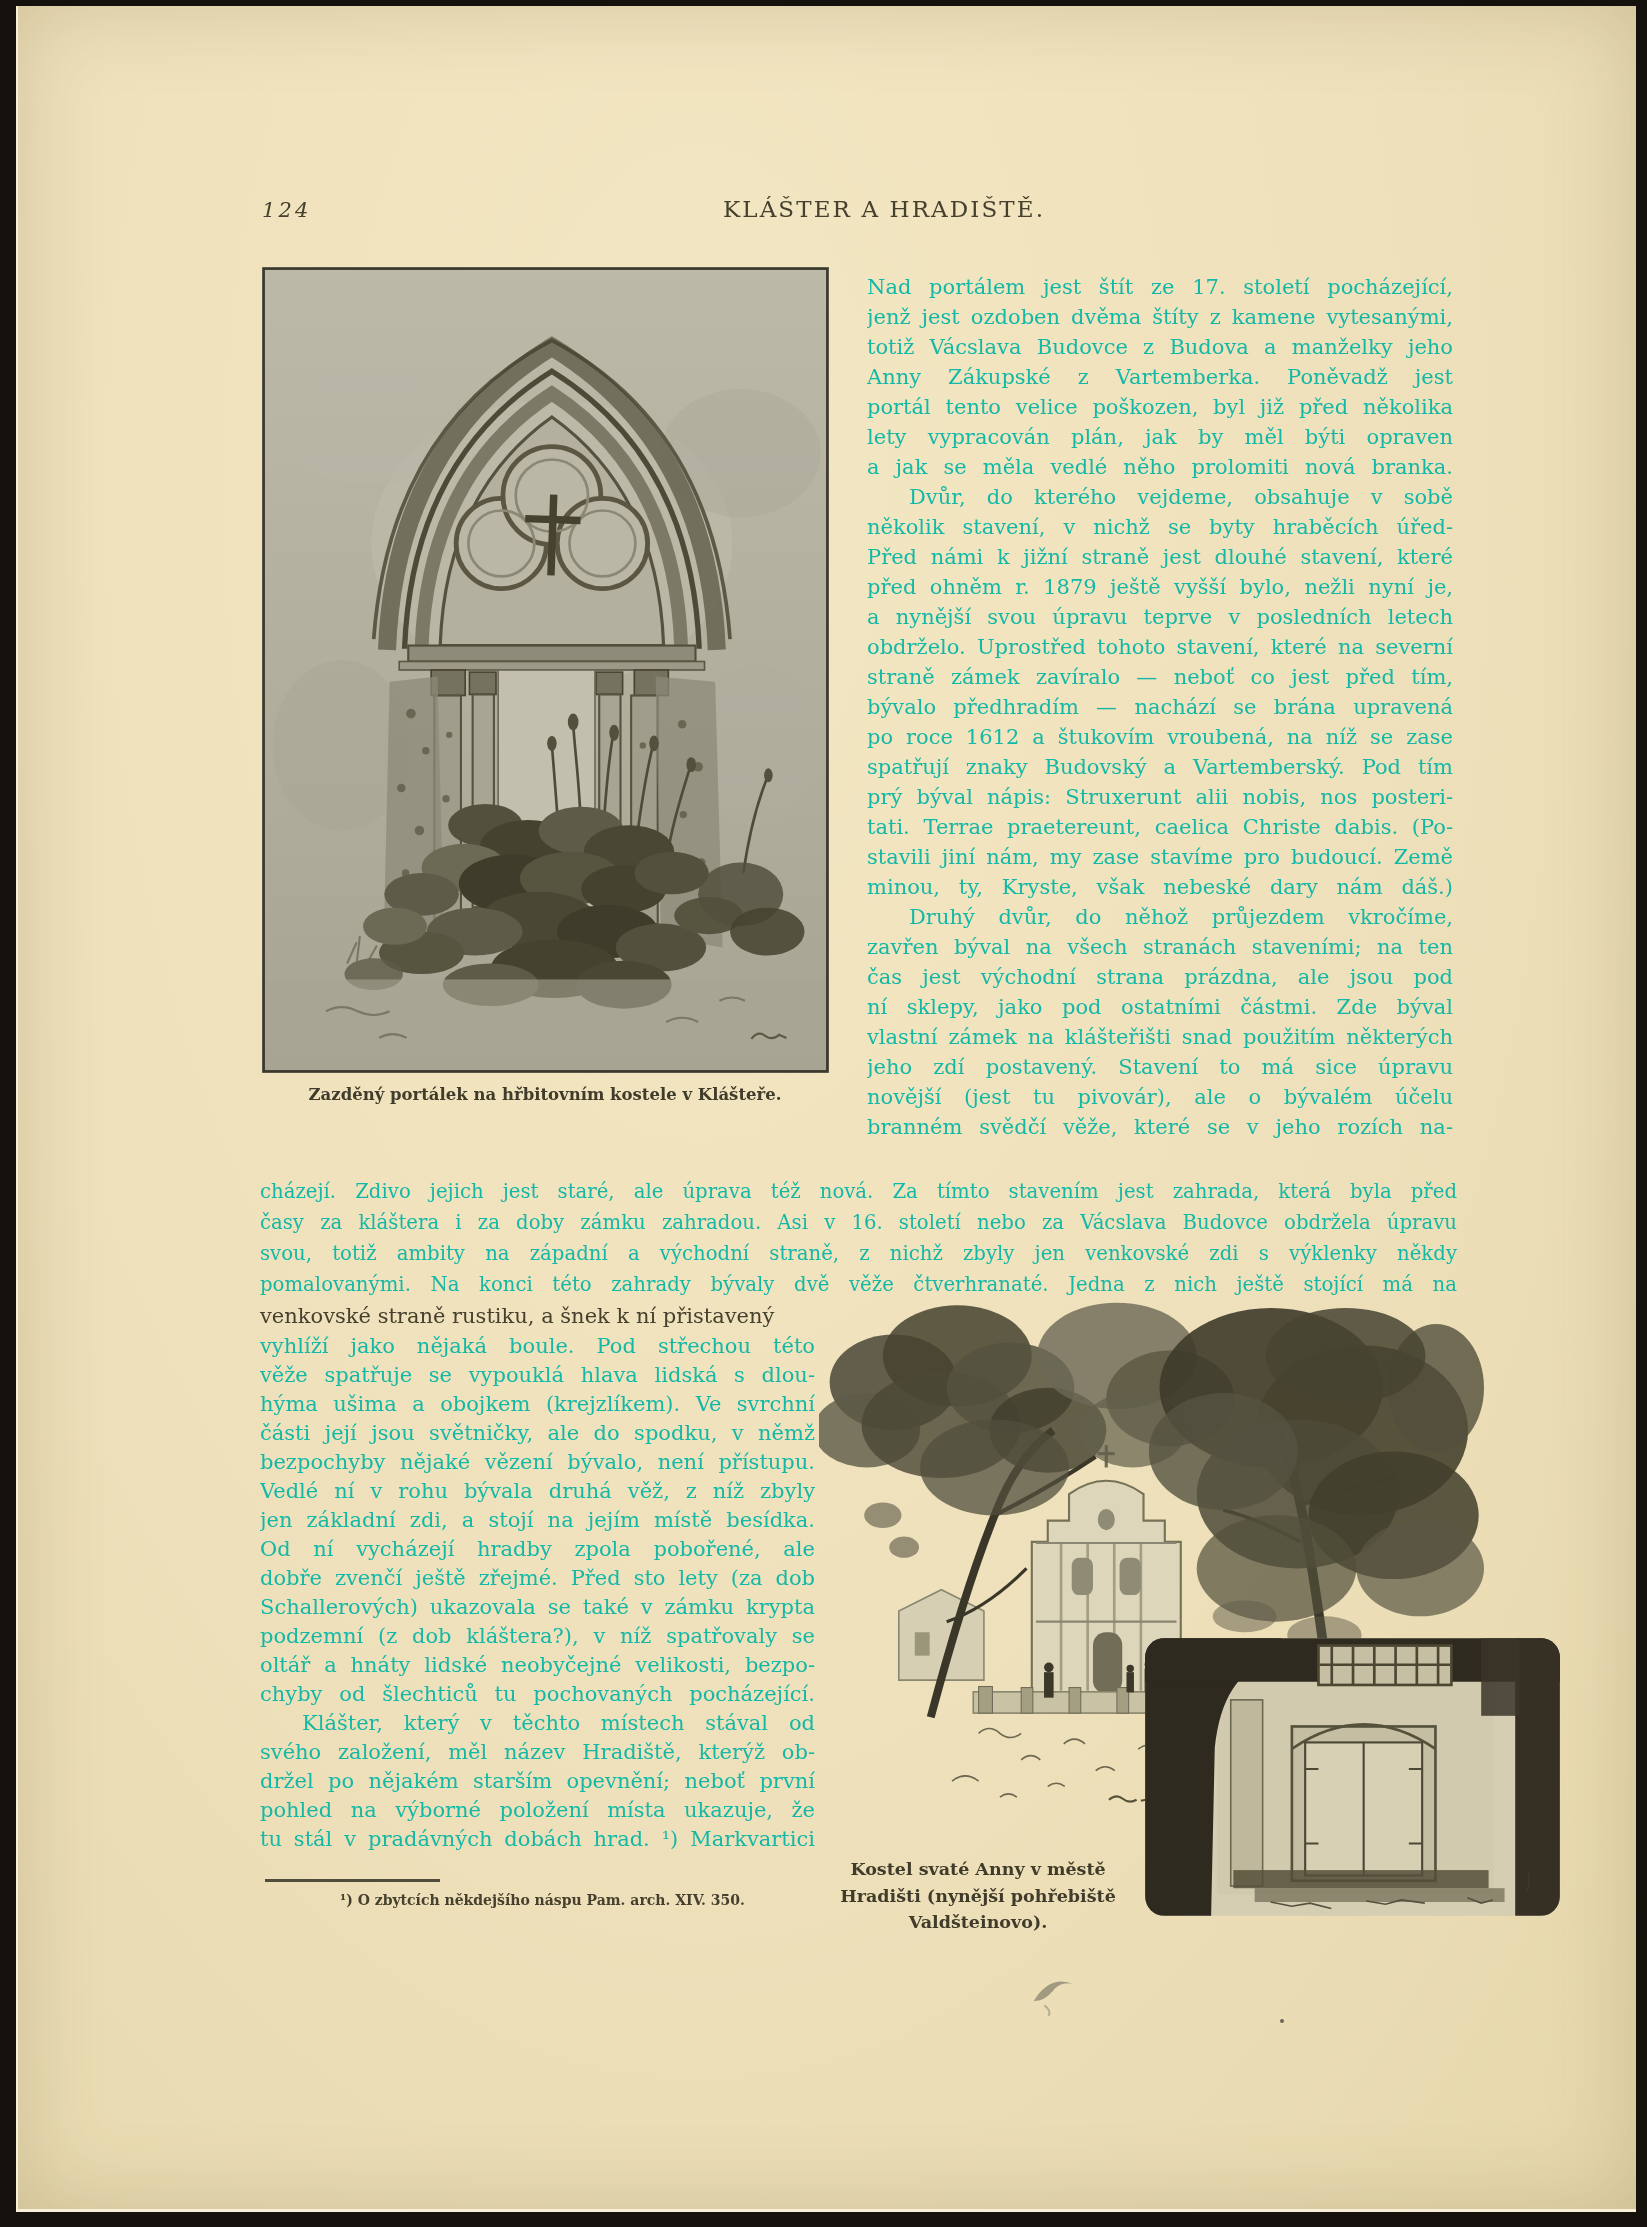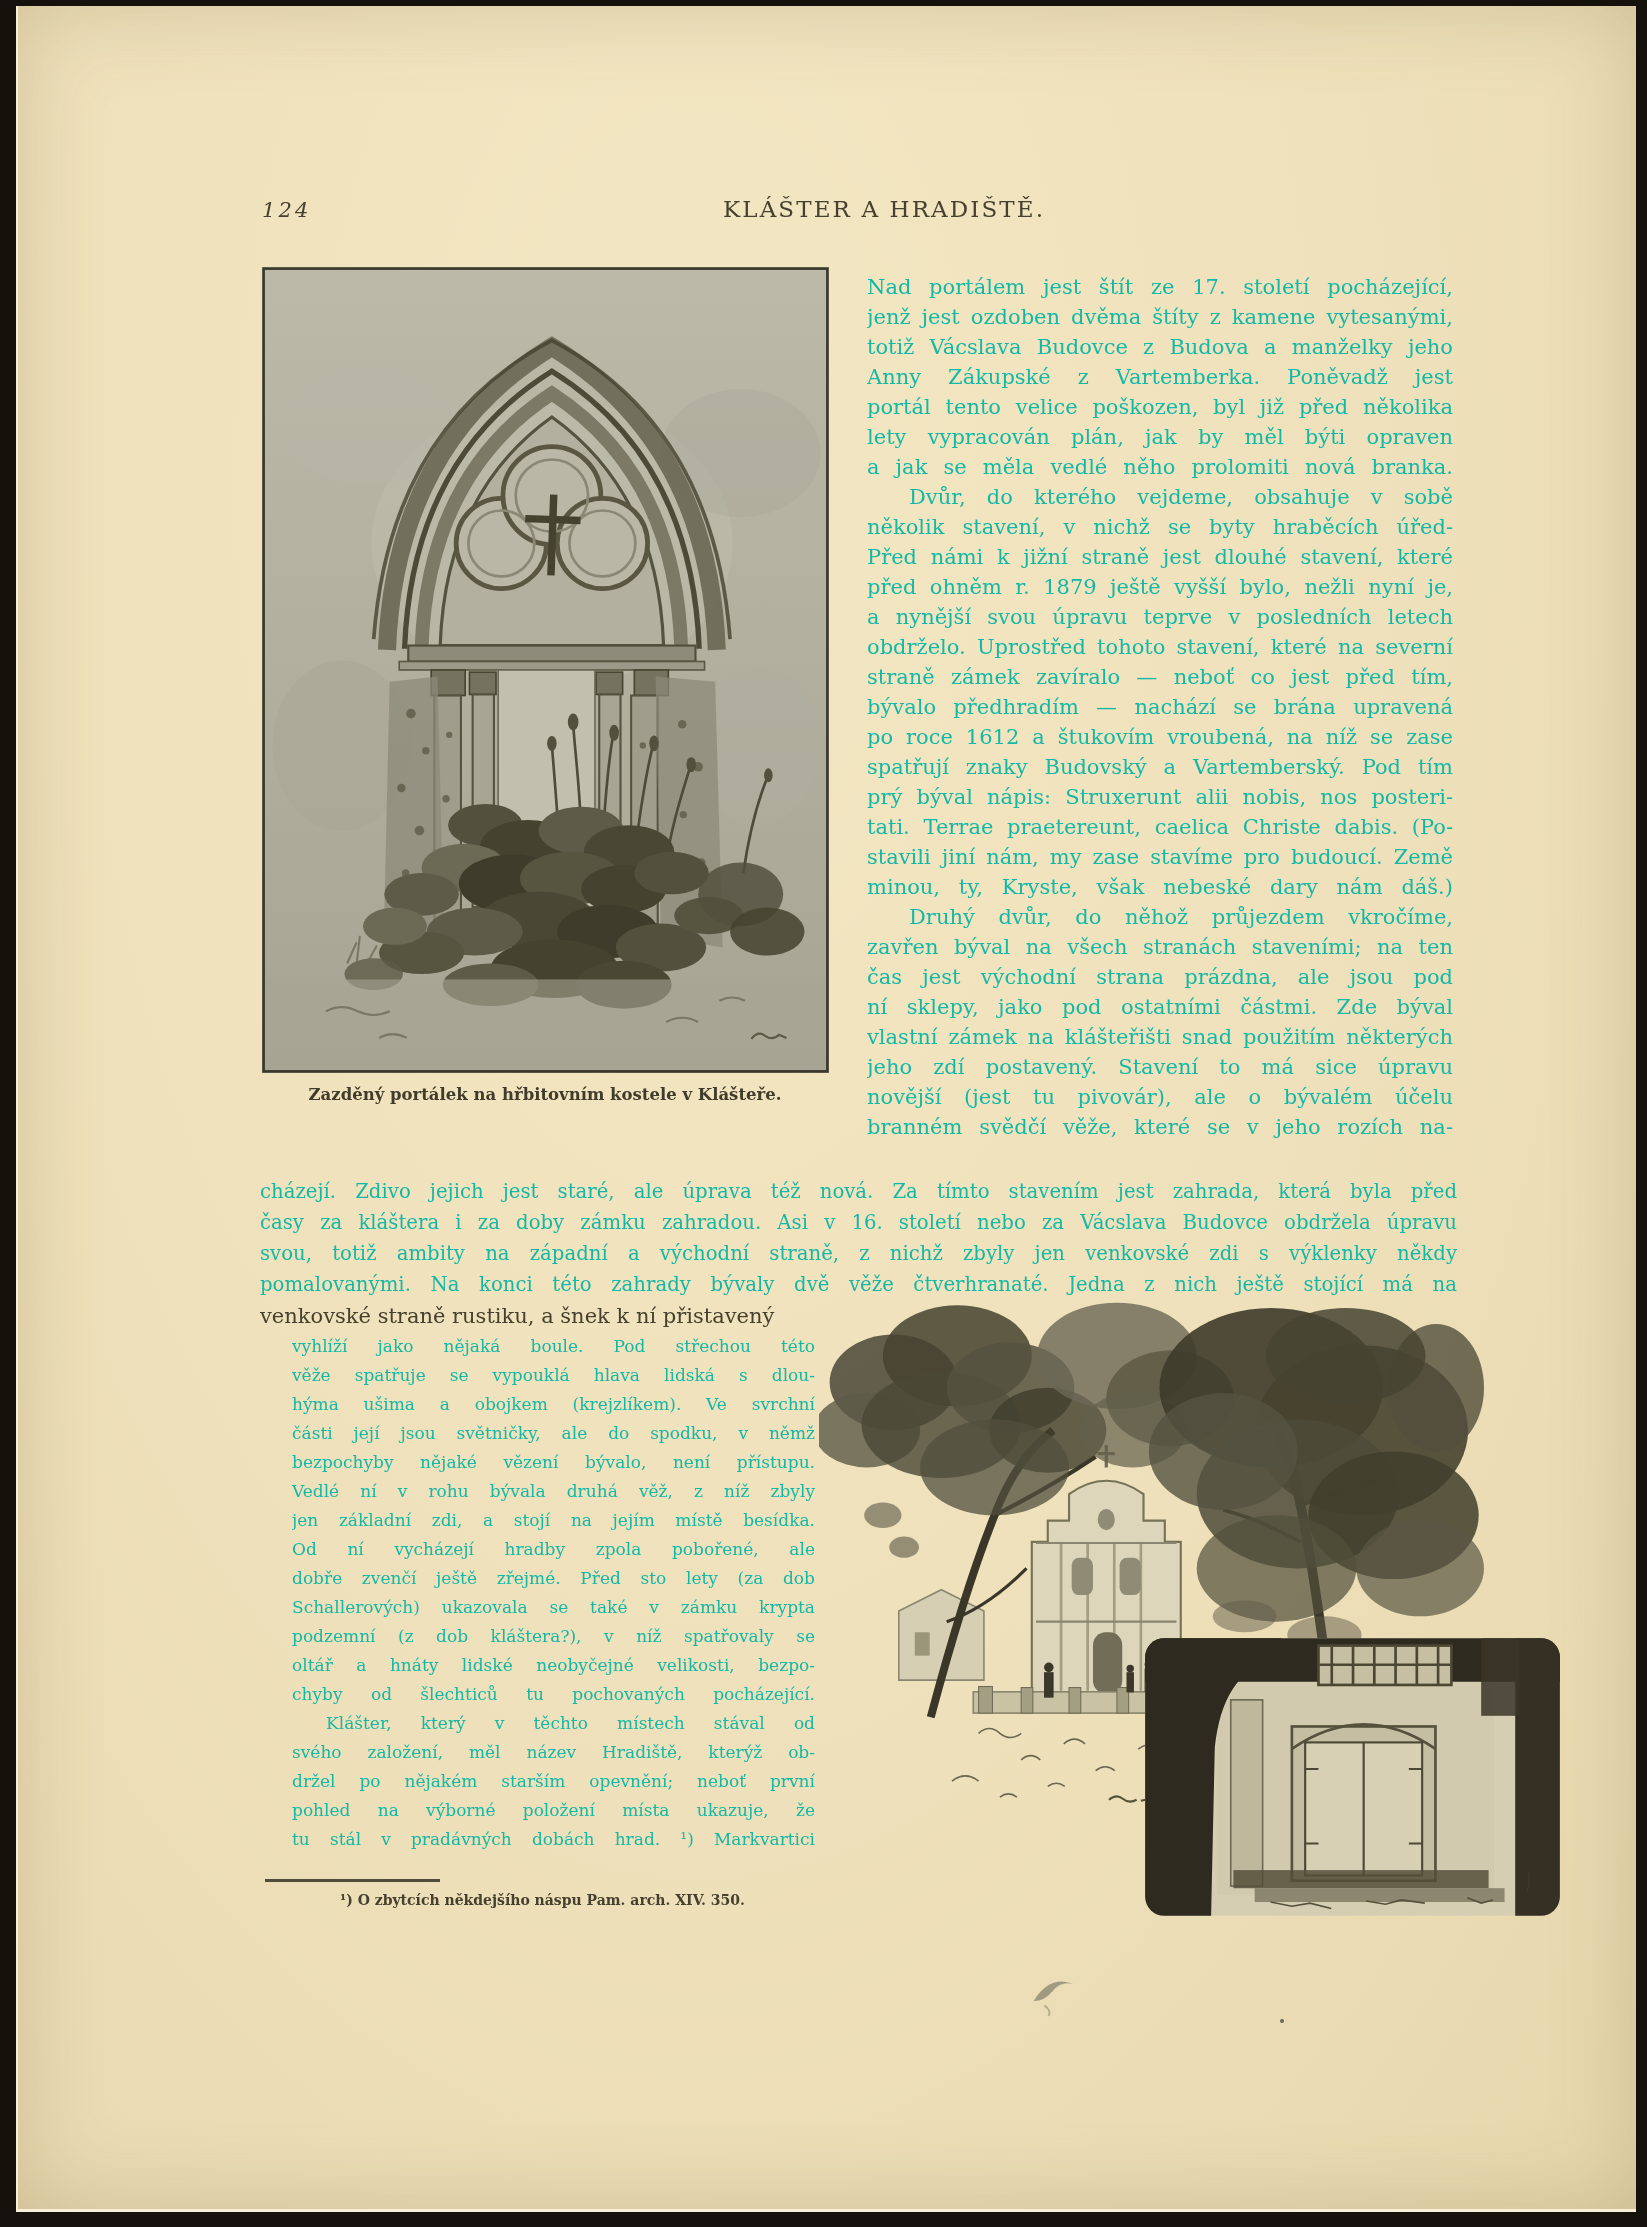--- a/index.html
+++ b/index.html
@@ -21,7 +21,7 @@
   .fullw .tline{font-size:19.7px;height:31px;line-height:31px;}
   .leadline{left:260px;top:1301px;width:797px;font-size:21px;line-height:30px;white-space:nowrap;}
   .lcol{left:260px;top:1332px;width:555px;}
-  .lcol .tline{font-size:17px;height:29px;line-height:29px;margin-left:32px;}
+  .lcol .tline{font-size:21px;height:29px;line-height:29px;}
   .tline{text-align:justify;text-align-last:justify;overflow:hidden;color:#14b8a6;}
   .fnrule{left:265px;top:1879px;width:175px;height:2.7px;background:#514d3a;}
   .footnote{left:340px;top:1892px;width:532px;font-size:14px;white-space:nowrap;font-weight:bold;}

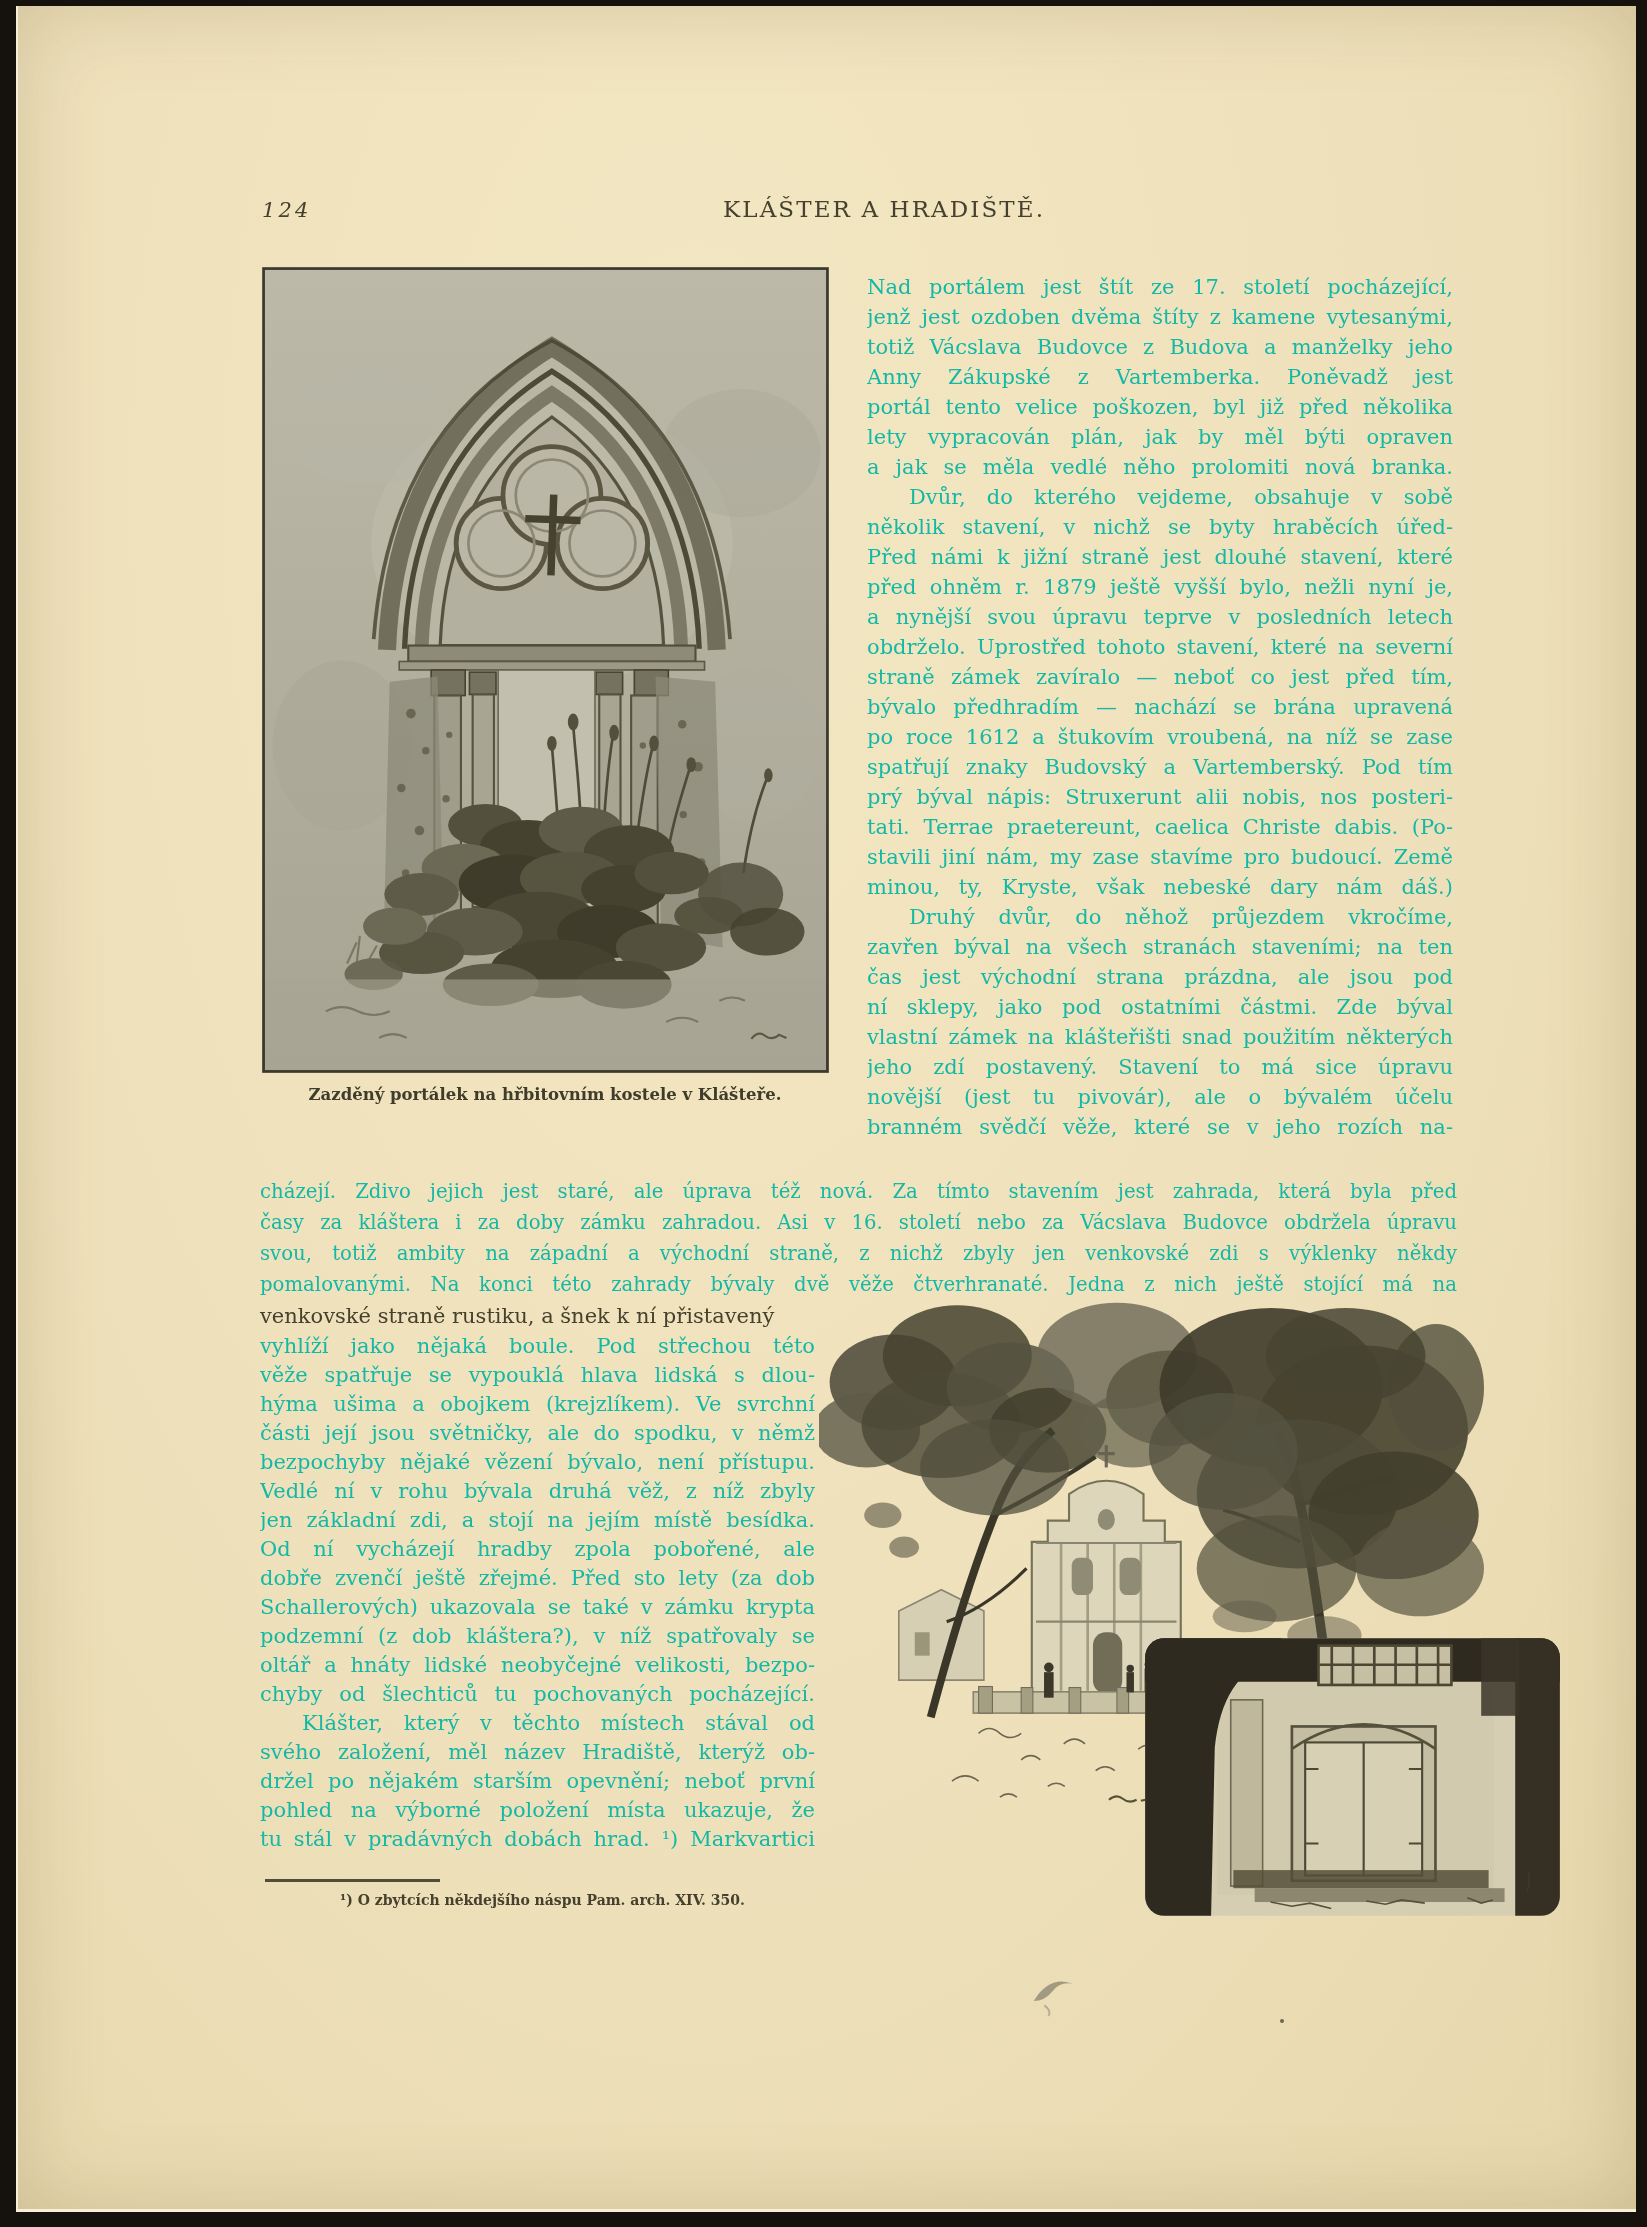--- a/index.html
+++ b/index.html
@@ -372,6 +372,11 @@
     </svg>
   </div>
 
+  <div class="abs cap2">
+      <div class="tline">Kostel svaté Anny v městě</div>
+      <div class="tline">Hradišti (nynější pohřebiště</div>
+      <div class="tline">Valdšteinovo).</div>
+    </div>
 
   <div class="abs fnrule"></div>
   <div class="abs ink footnote">¹) O zbytcích někdejšího náspu Pam. arch. XIV. 350.</div>

